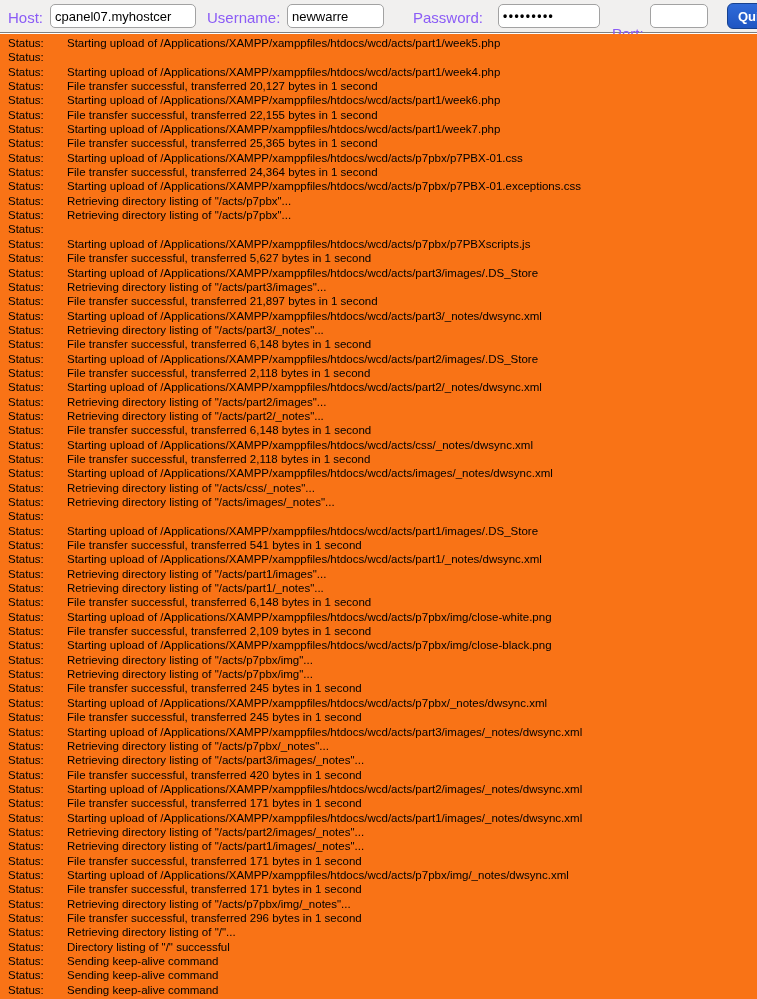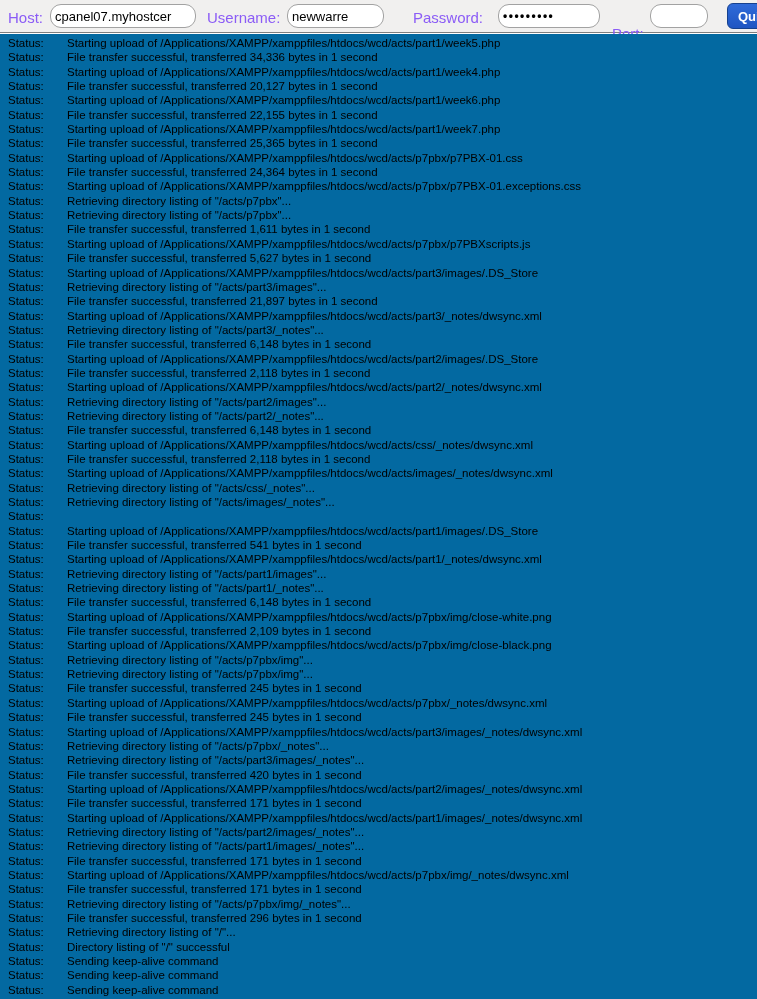--- a/index.html
+++ b/index.html
@@ -36,7 +36,7 @@
     height: 24px;
     box-sizing: border-box;
     border: 1px solid #a2a2a2;
-    border-radius: 11px;
+    border-radius: 5px;
     background: #ffffff;
     font-family: "Liberation Sans", sans-serif;
     font-size: 13px;

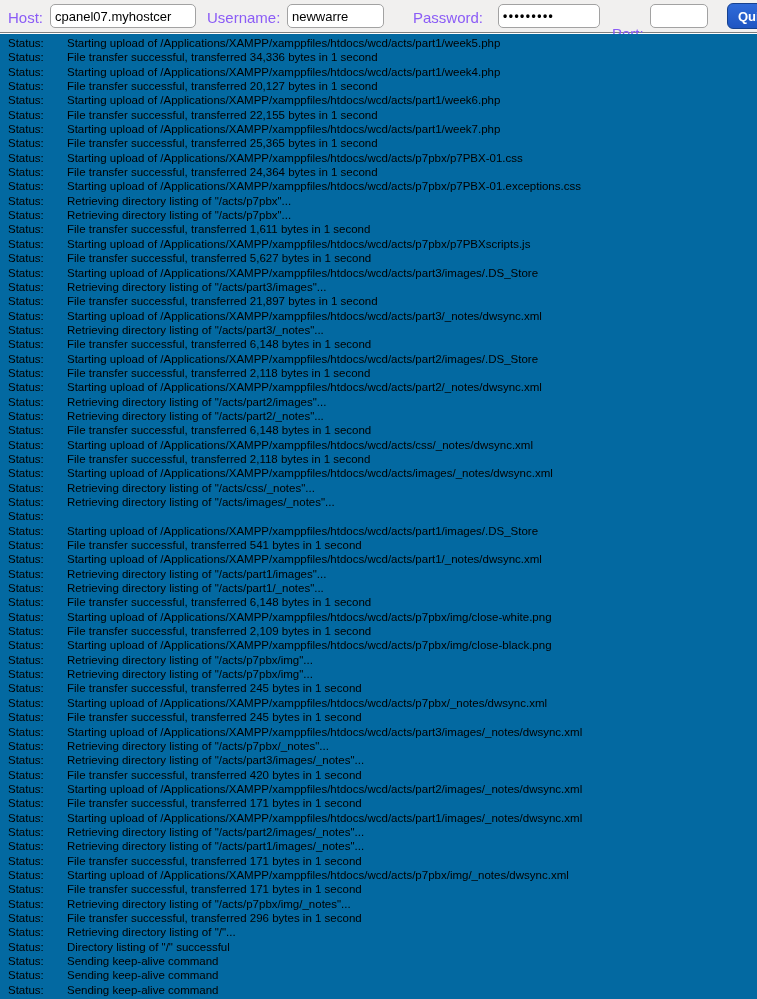--- a/index.html
+++ b/index.html
@@ -76,7 +76,7 @@
     left: 0;
     width: 757px;
     bottom: 0;
-    background: #0369a1;
+    background: #f97316;
     overflow: hidden;
     padding-top: 2px;
     box-sizing: border-box;

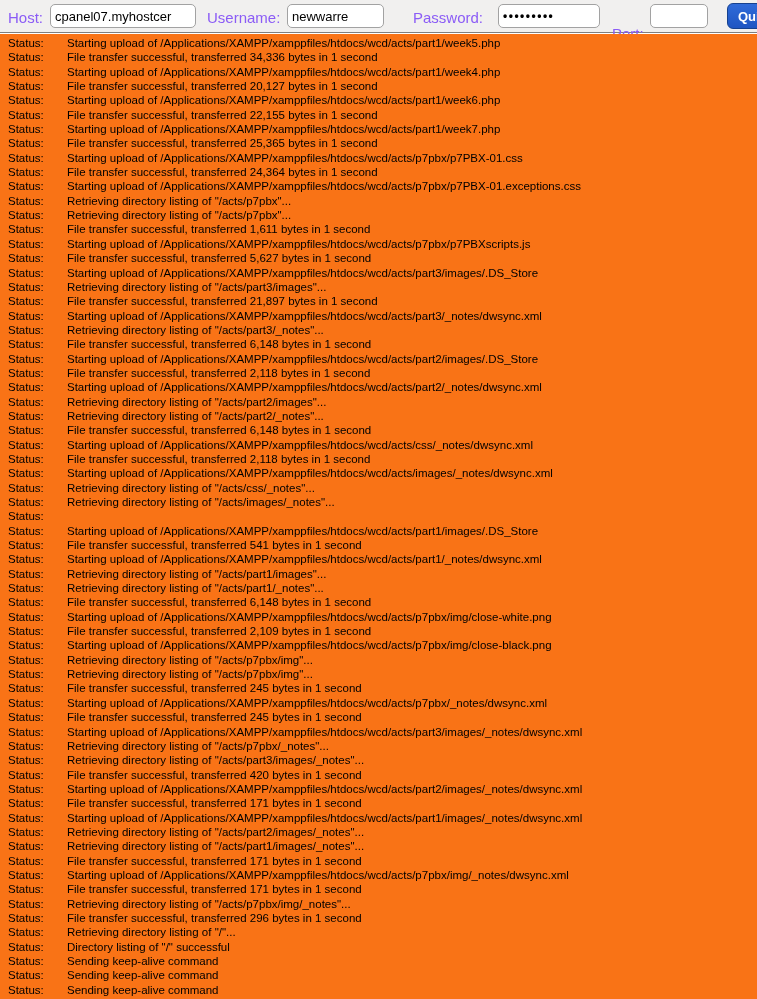--- a/index.html
+++ b/index.html
@@ -119,7 +119,6 @@
     </div>
     <div class="log-row">
       <span class="log-status">Status:</span>
-      <span class="log-msg">File transfer successful, transferred 34,336 bytes in 1 second</span>
     </div>
     <div class="log-row">
       <span class="log-status">Status:</span>

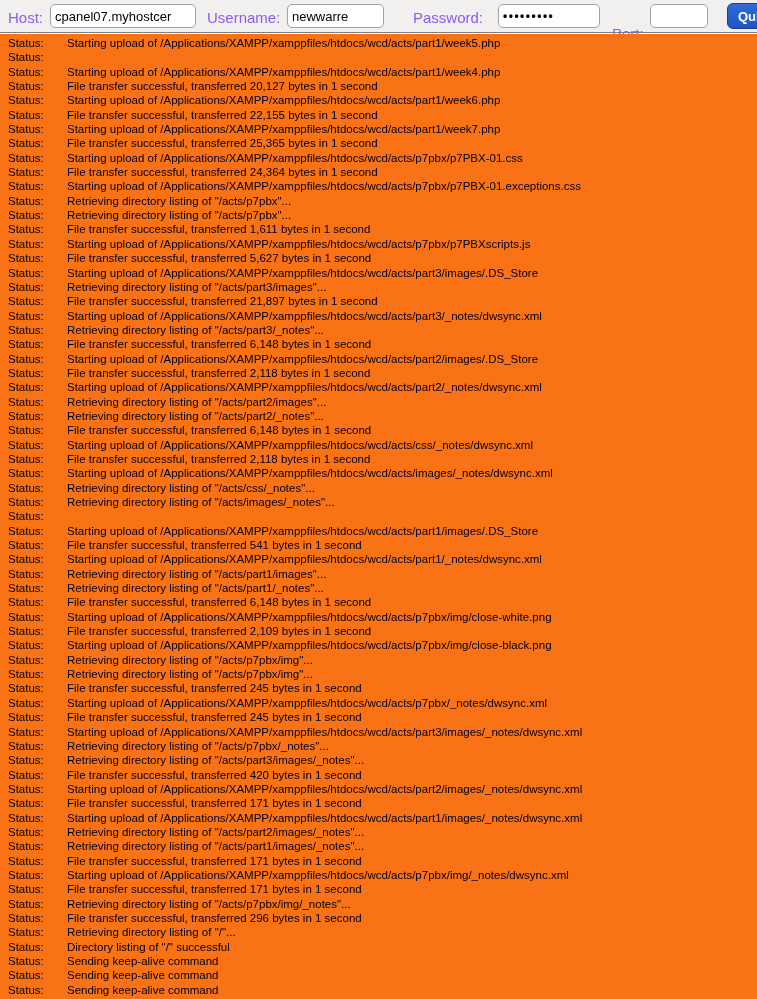--- a/index.html
+++ b/index.html
@@ -166,7 +166,6 @@
     </div>
     <div class="log-row">
       <span class="log-status">Status:</span>
-      <span class="log-msg">File transfer successful, transferred 1,611 bytes in 1 second</span>
     </div>
     <div class="log-row">
       <span class="log-status">Status:</span>

